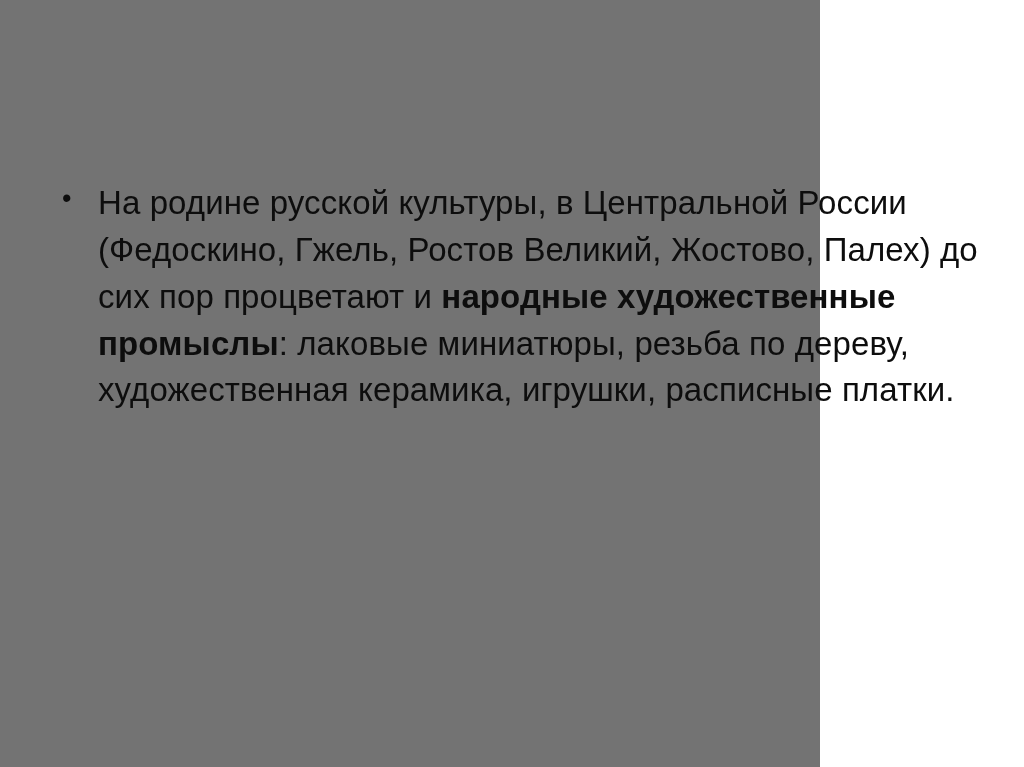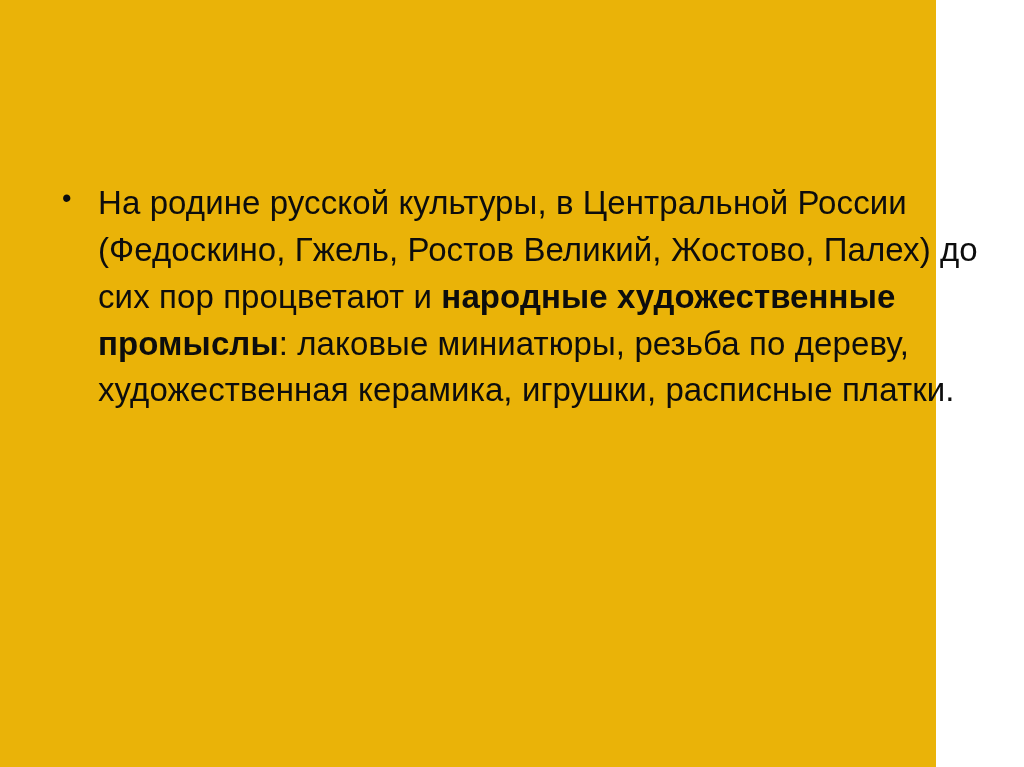--- a/index.html
+++ b/index.html
@@ -15,9 +15,9 @@
   }
   .slide {
     position: relative;
-    width: 936px;
+    width: 820px;
     height: 767px;
-    background: #eab308;
+    background: #737373;
     box-sizing: border-box;
   }
   .content-body {

